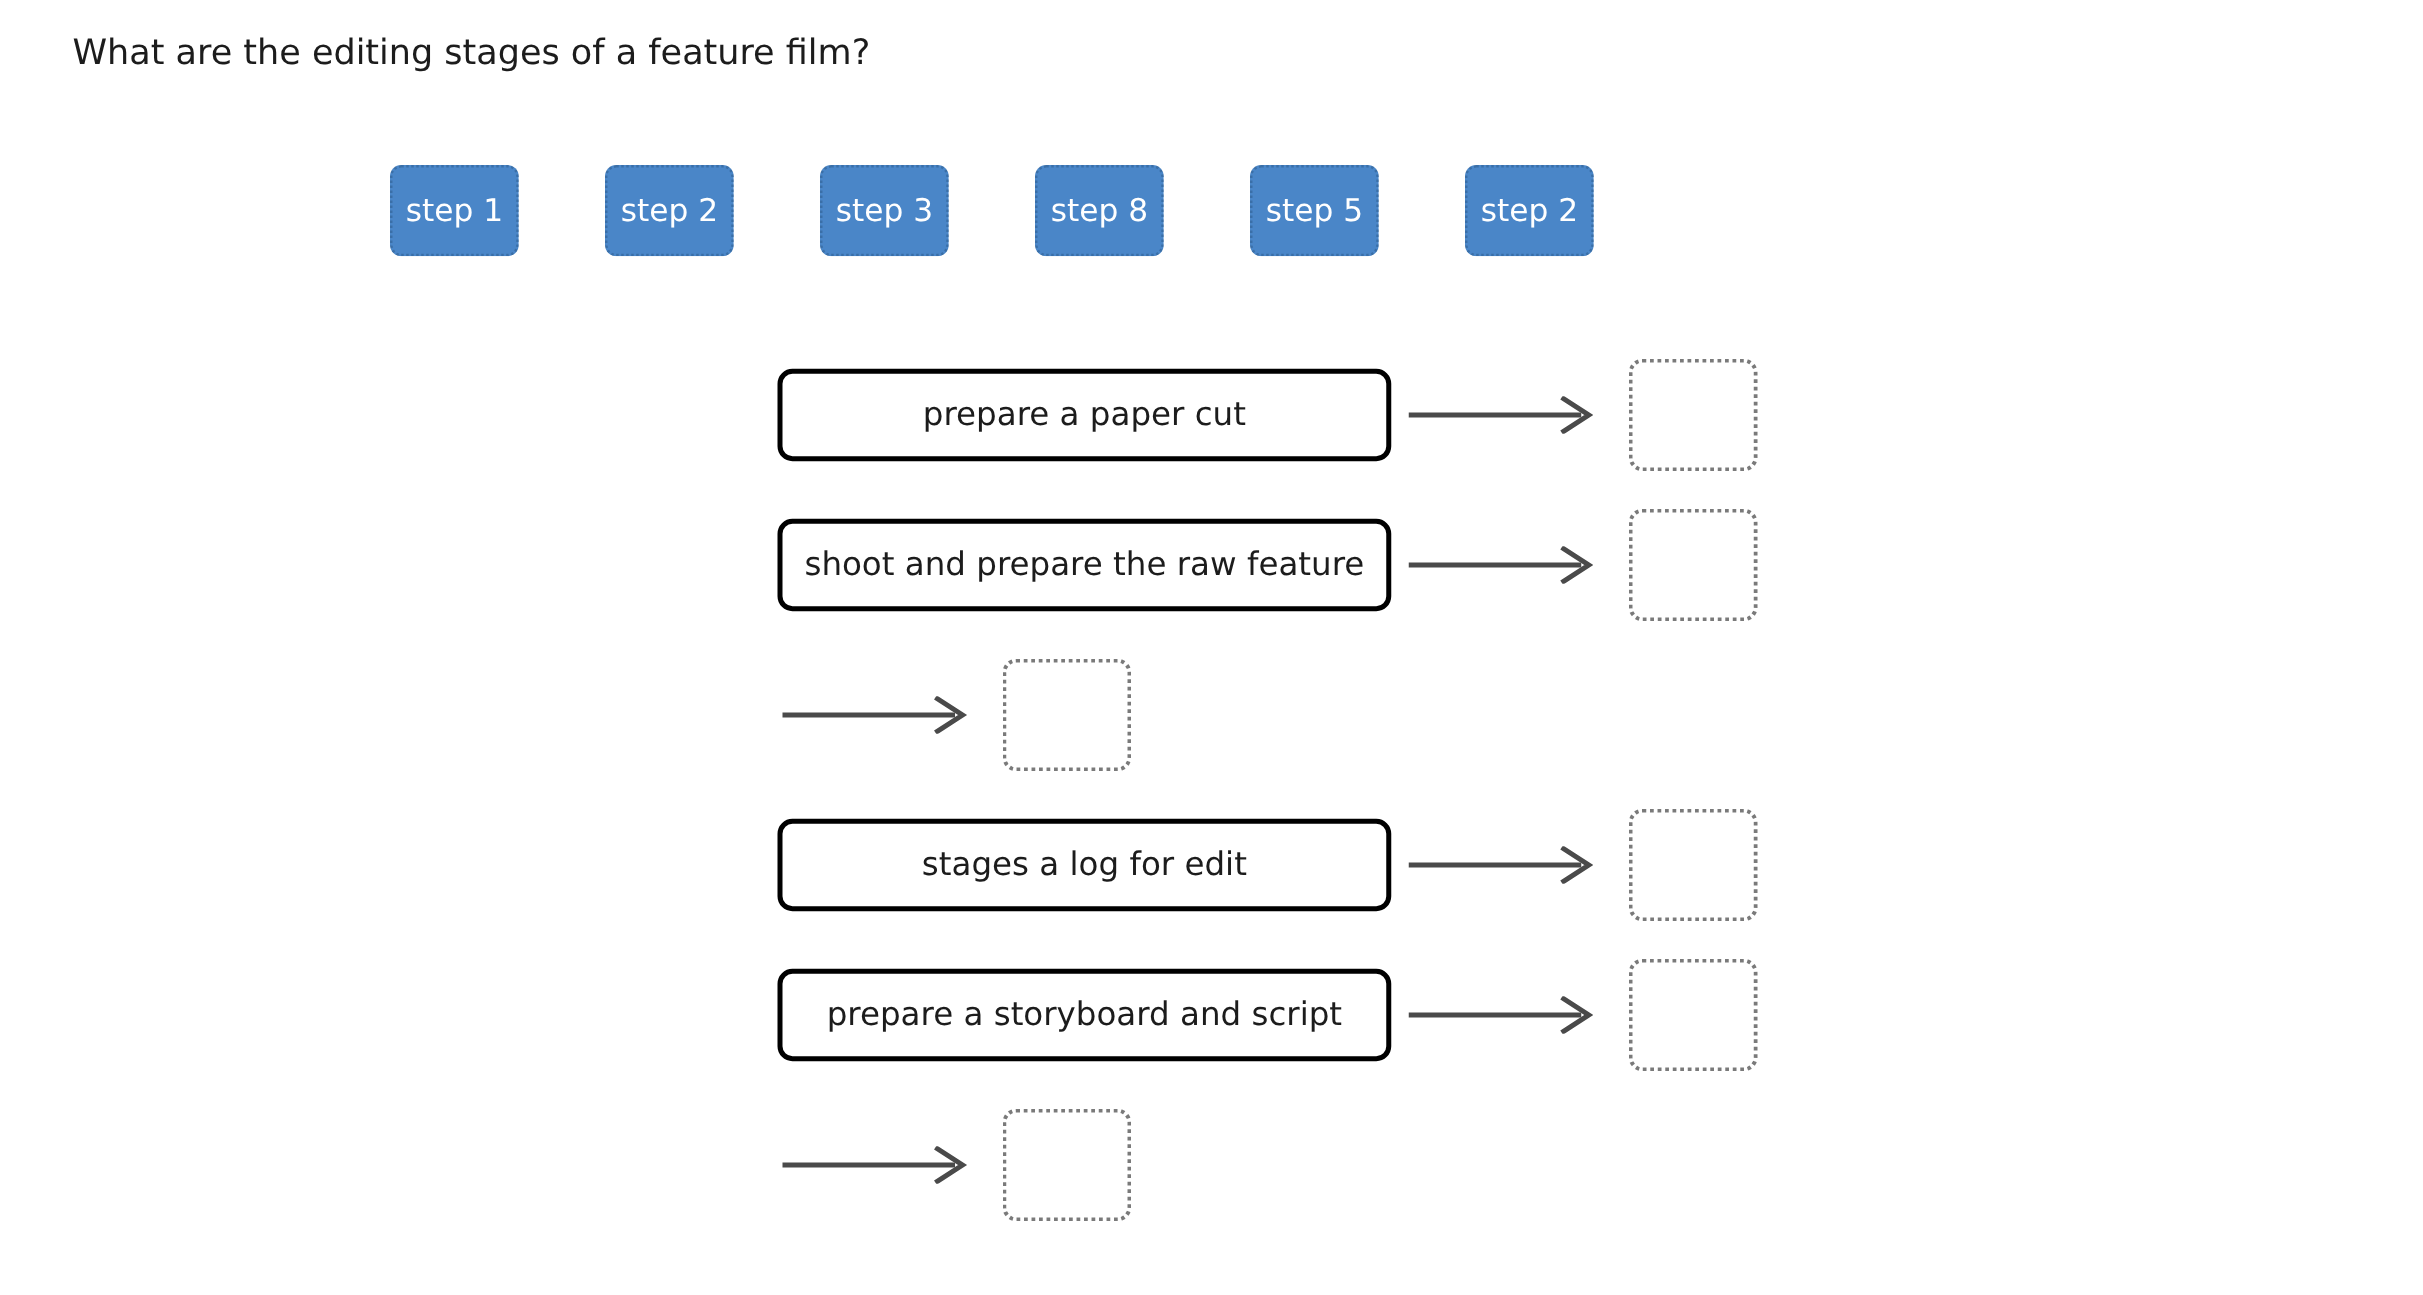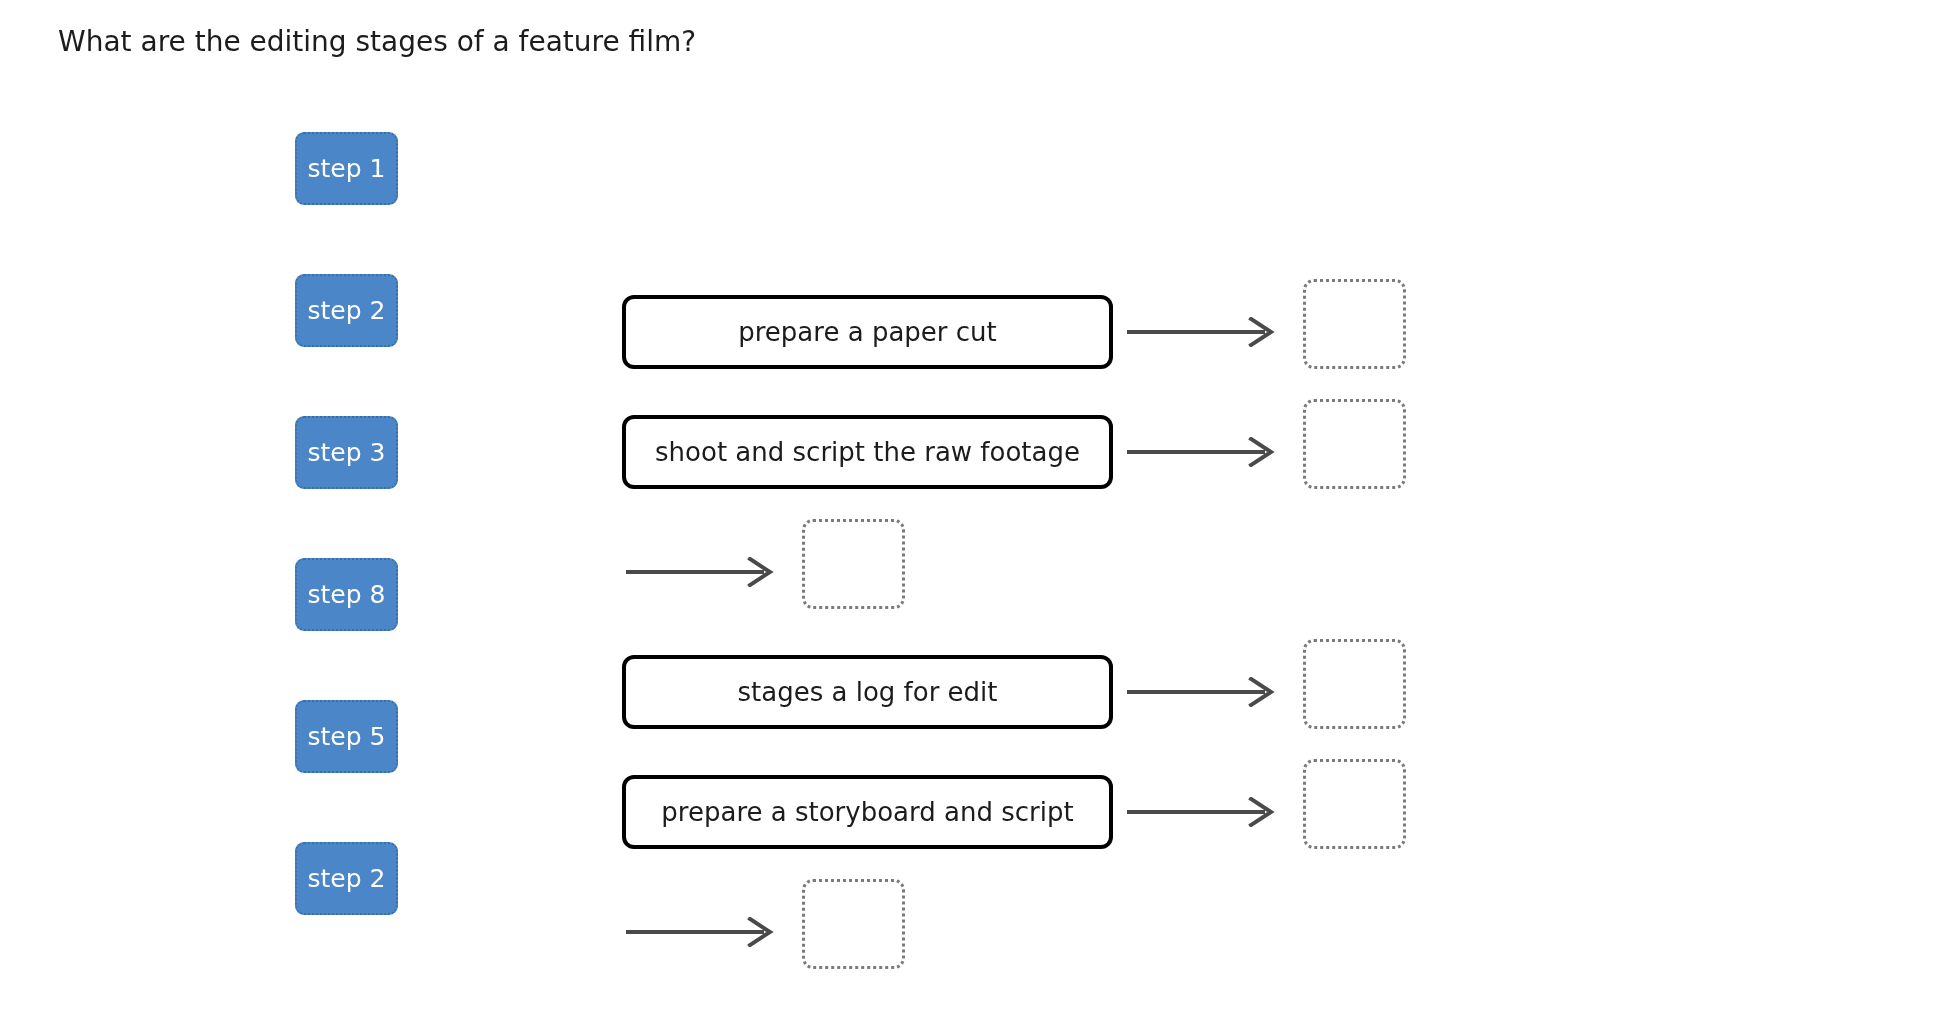--- a/index.html
+++ b/index.html
@@ -28,10 +28,10 @@
   
   #chip-tray {
     position: absolute;
-    left: 295px;
+    left: 312px;
     top: 132px;
     display: flex;
-    flex-direction: column;
+    flex-direction: row;
     gap: 69px;
   }
   .step-chip {

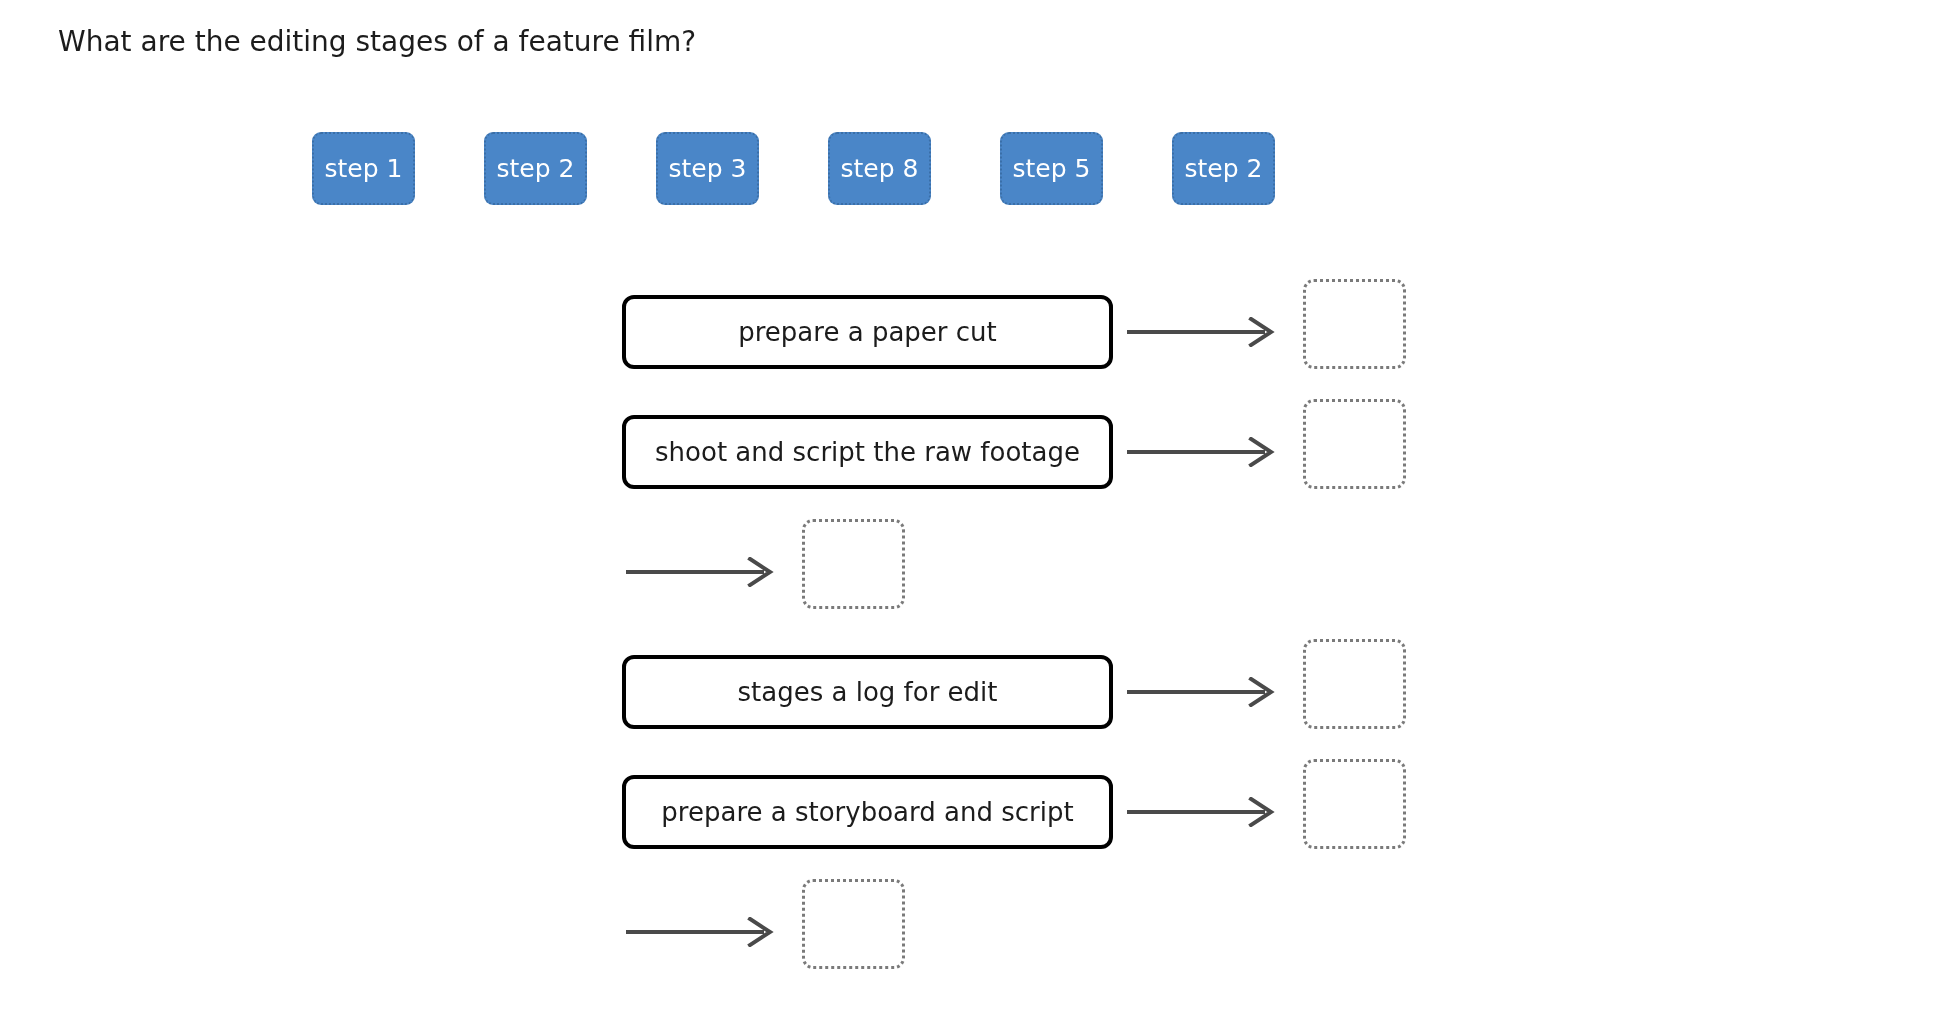--- a/index.html
+++ b/index.html
@@ -63,7 +63,7 @@
   .match-row {
     display: flex;
     flex-direction: row;
-    align-items: flex-end;
+    align-items: center;
     height: 74px;
     gap: 10px;
   }

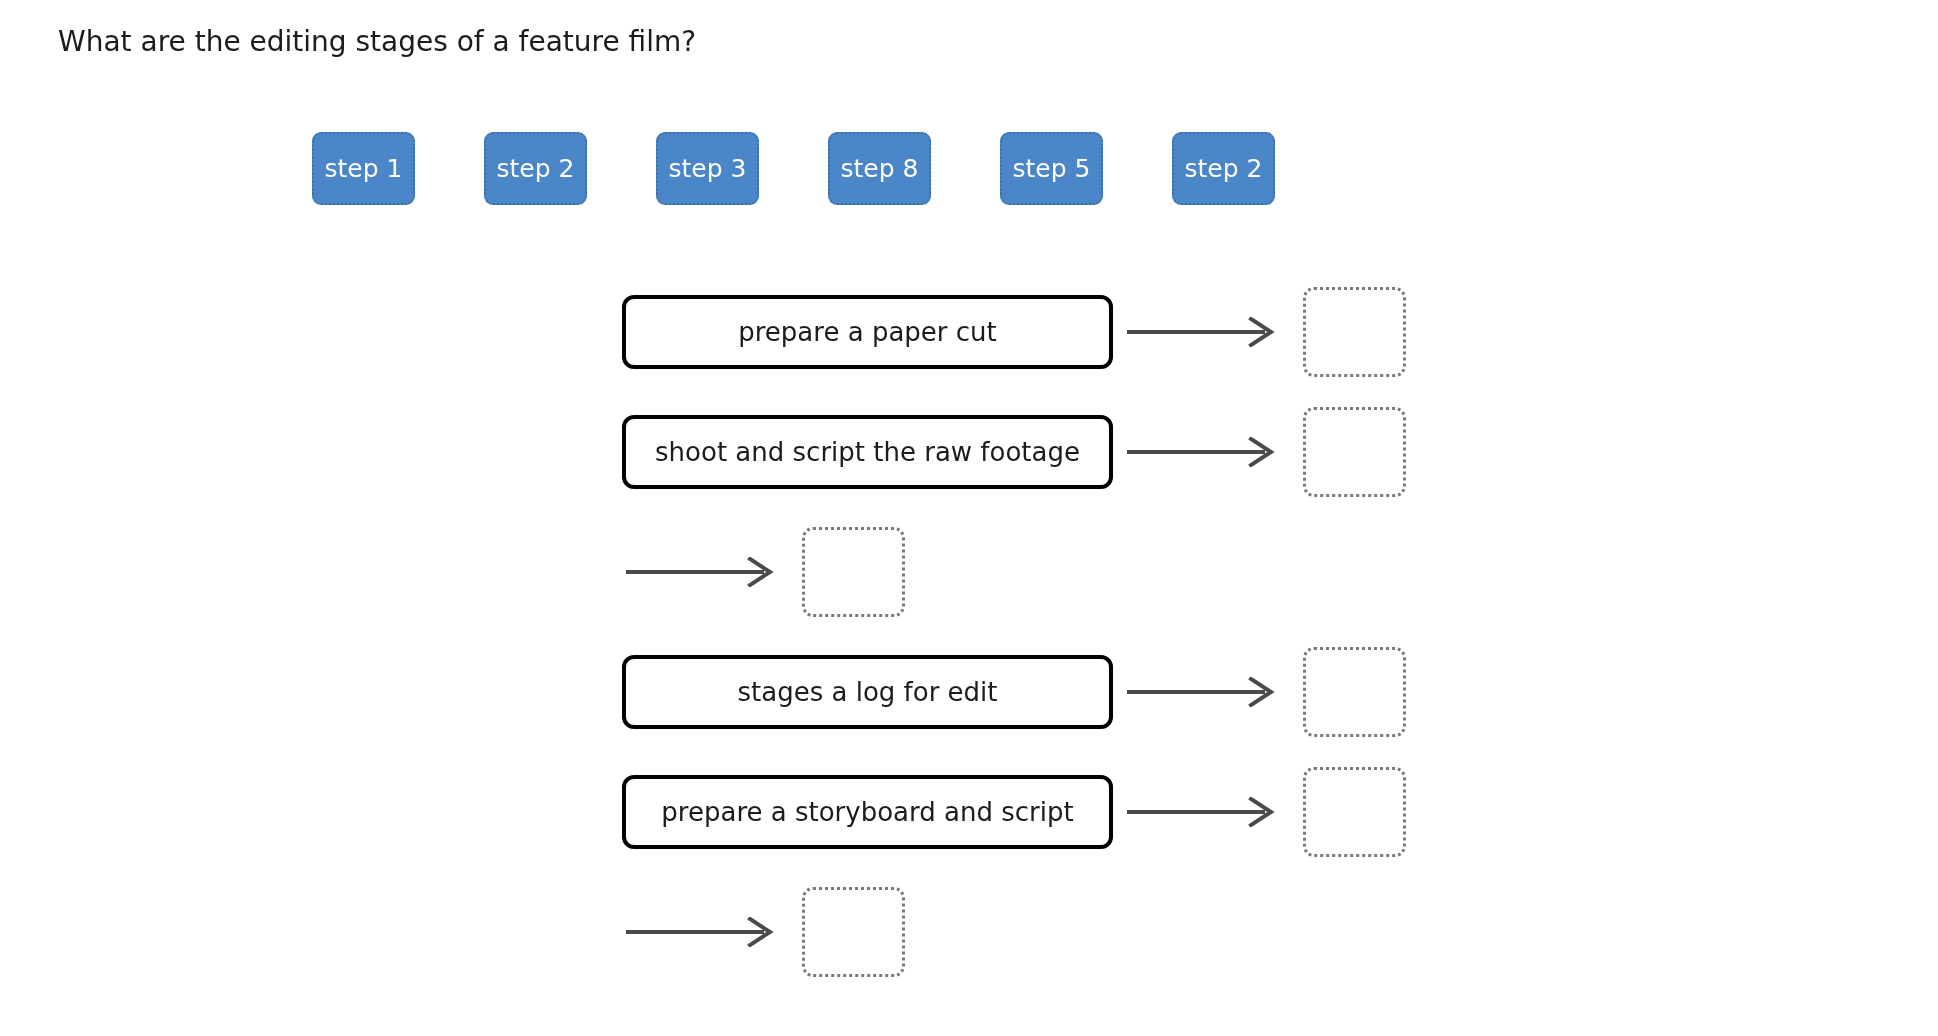--- a/index.html
+++ b/index.html
@@ -150,7 +150,7 @@
 
   <div class="match-row">
     <div class="item-box">
-      <span class="item-label">shoot and script the raw footage</span>
+      <span class="item-label">shoot and prepare the raw feature</span>
     </div>
     <div class="row-arrow">
       <svg width="169" height="30" viewBox="0 0 169 30">

